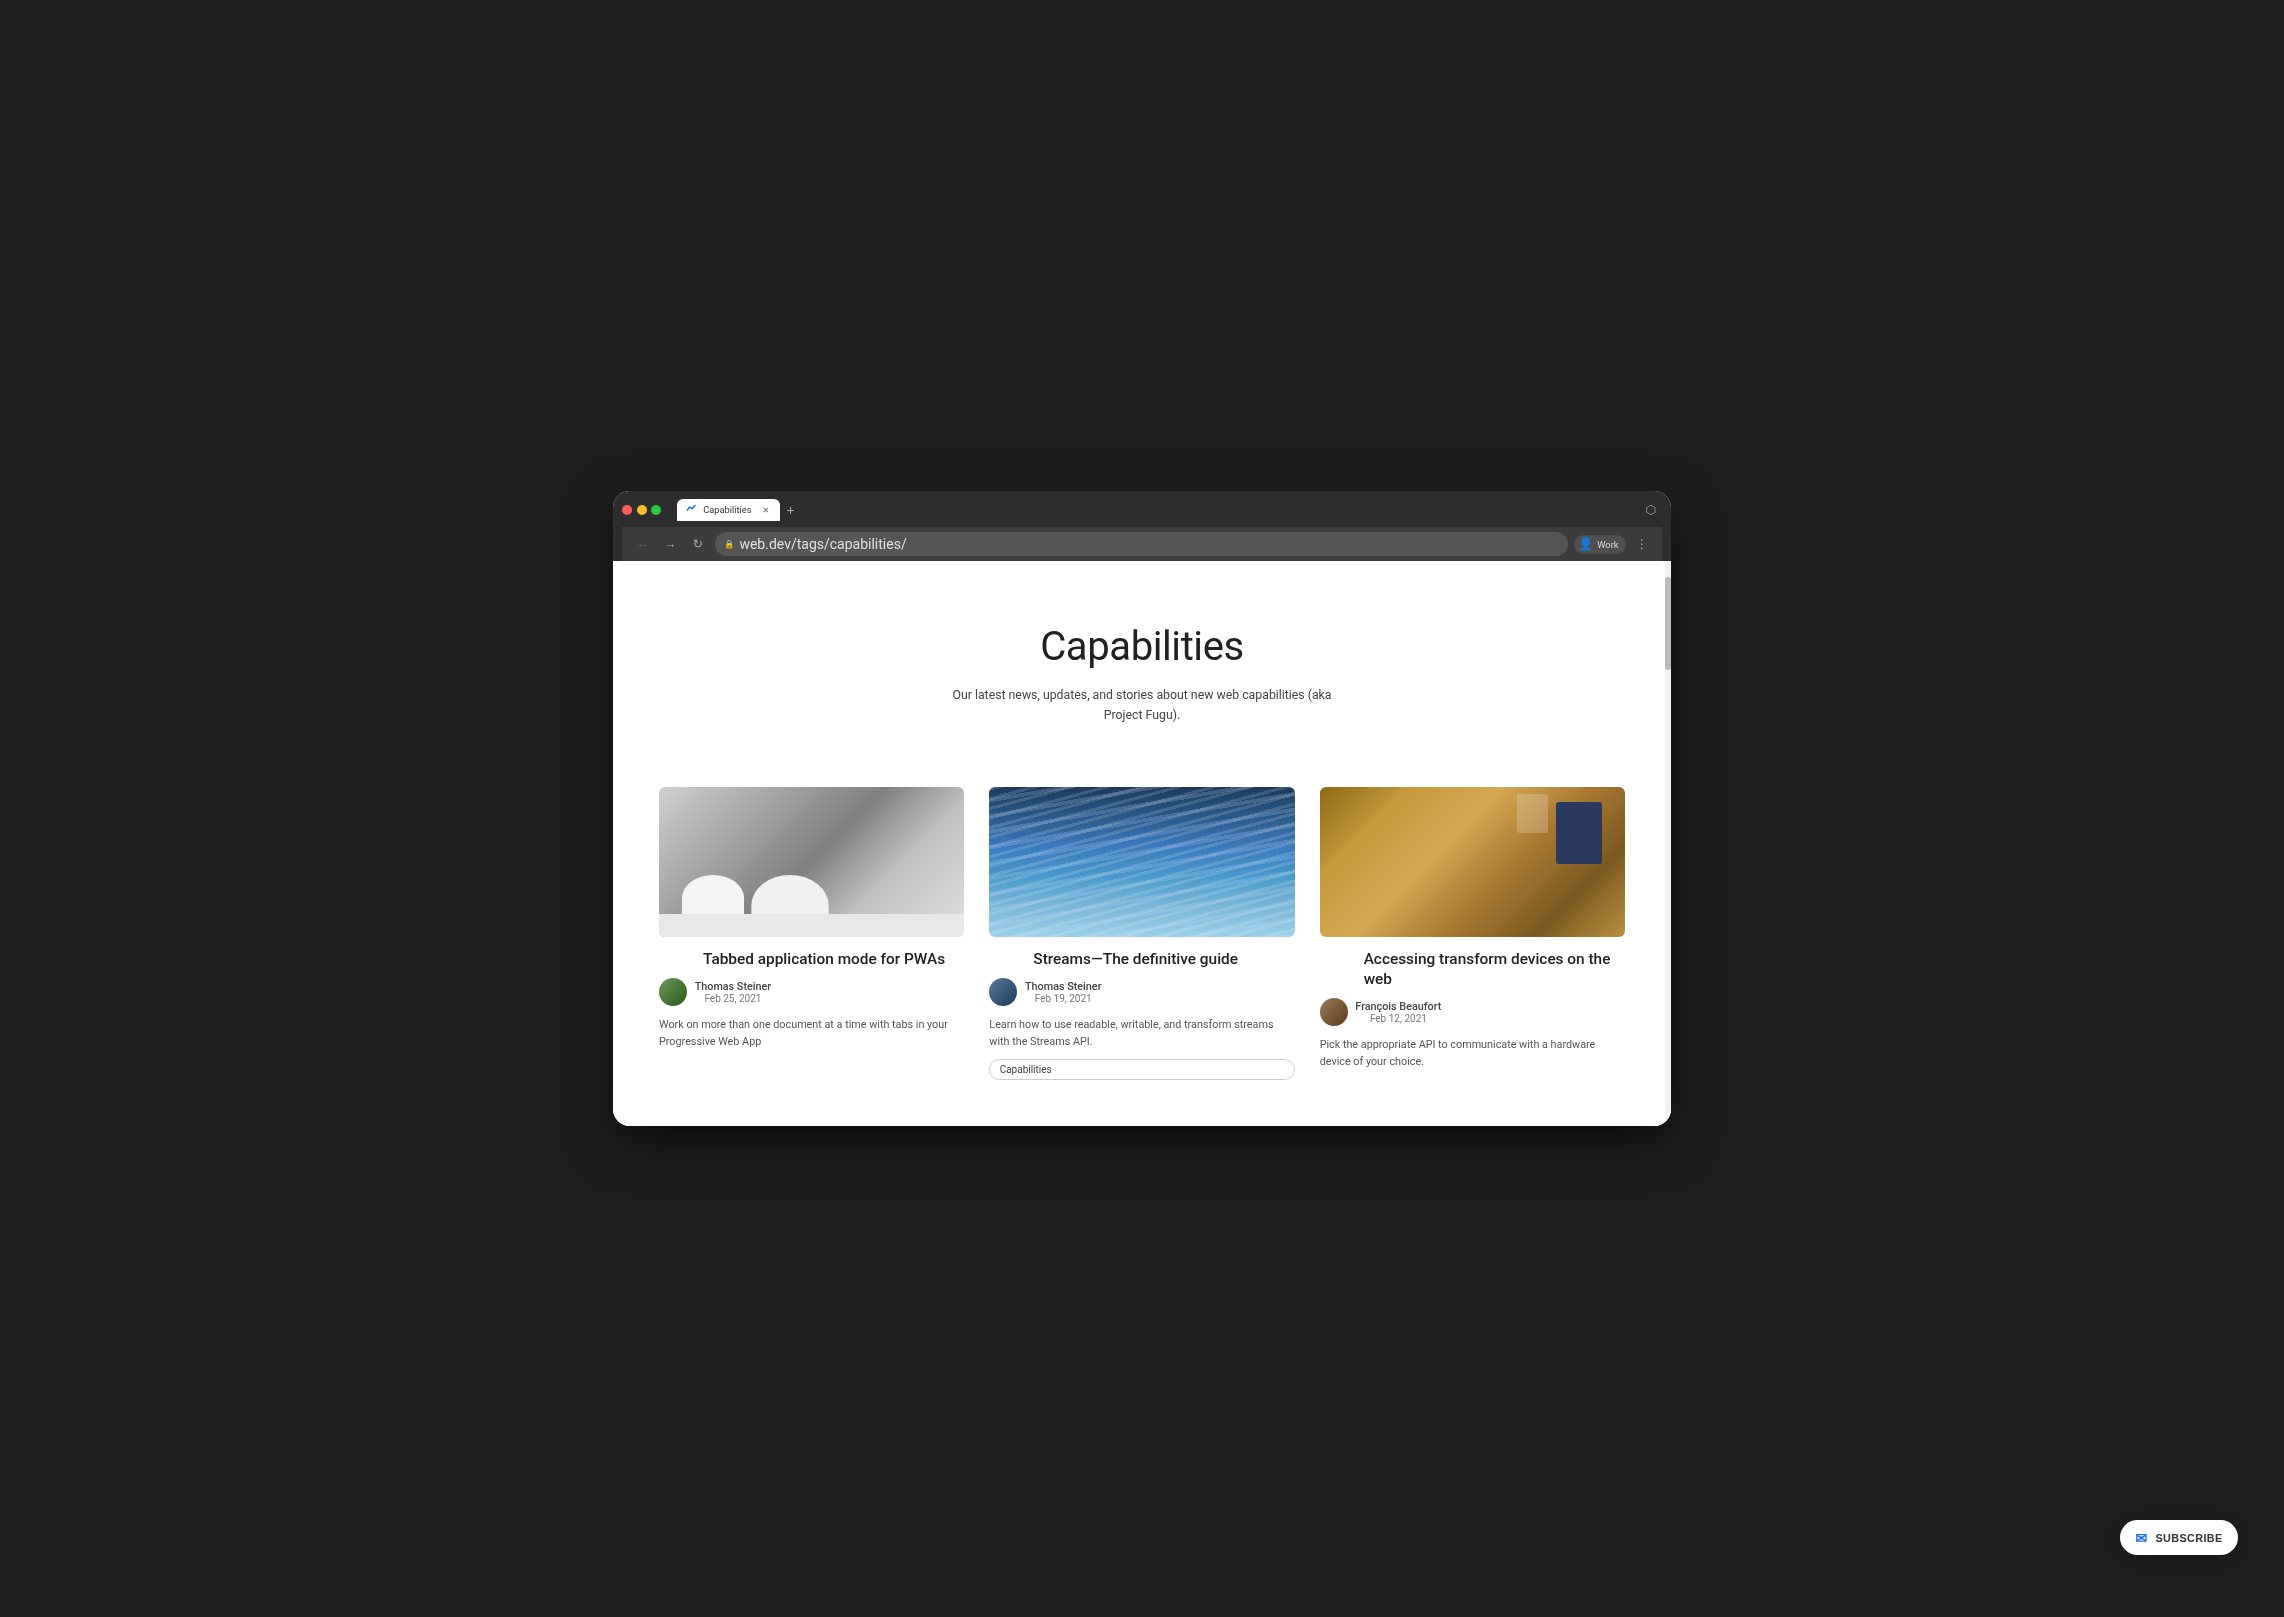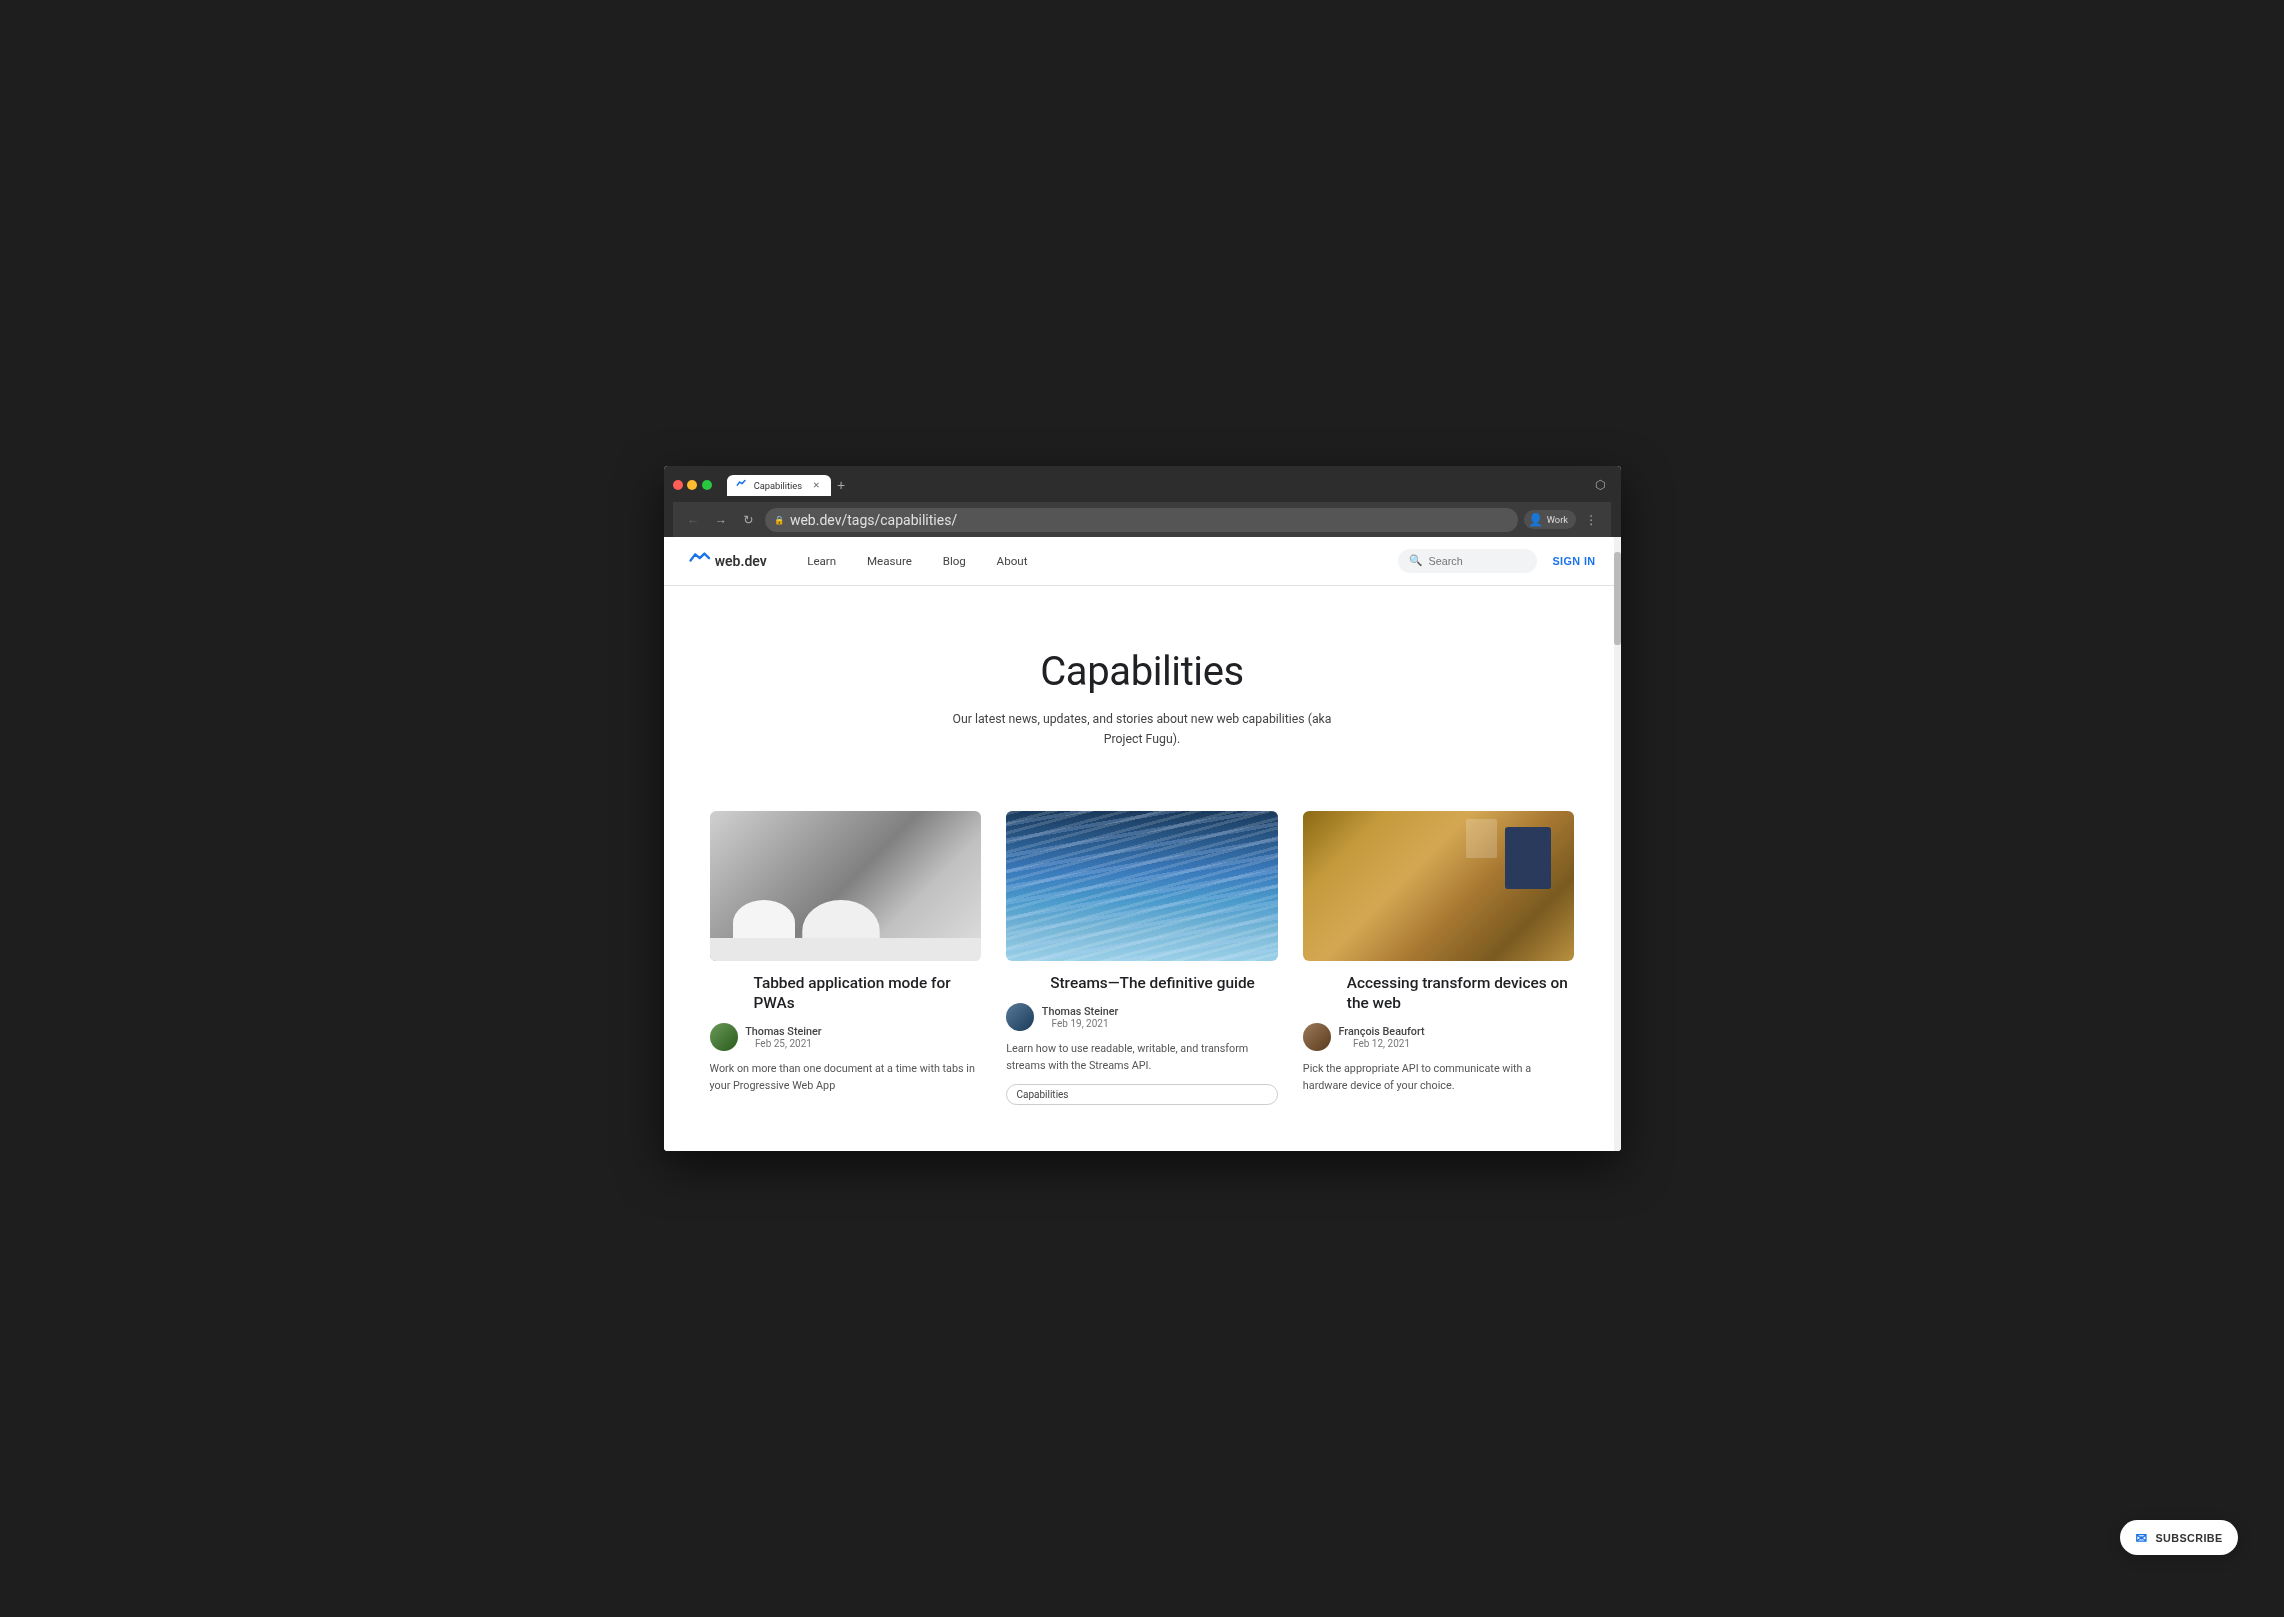--- a/index.html
+++ b/index.html
@@ -12,9 +12,9 @@
       font-family: -apple-system, BlinkMacSystemFont, 'Segoe UI', Roboto, sans-serif;
     }
     .browser-window {
-      width: 957px;
+      width: 1058px;
       background: #fff;
-      border-radius: 4px;
+      border-radius: 17px;
       overflow: hidden;
       box-shadow: 0 15.4px 46px rgba(0,0,0,0.6);
     }

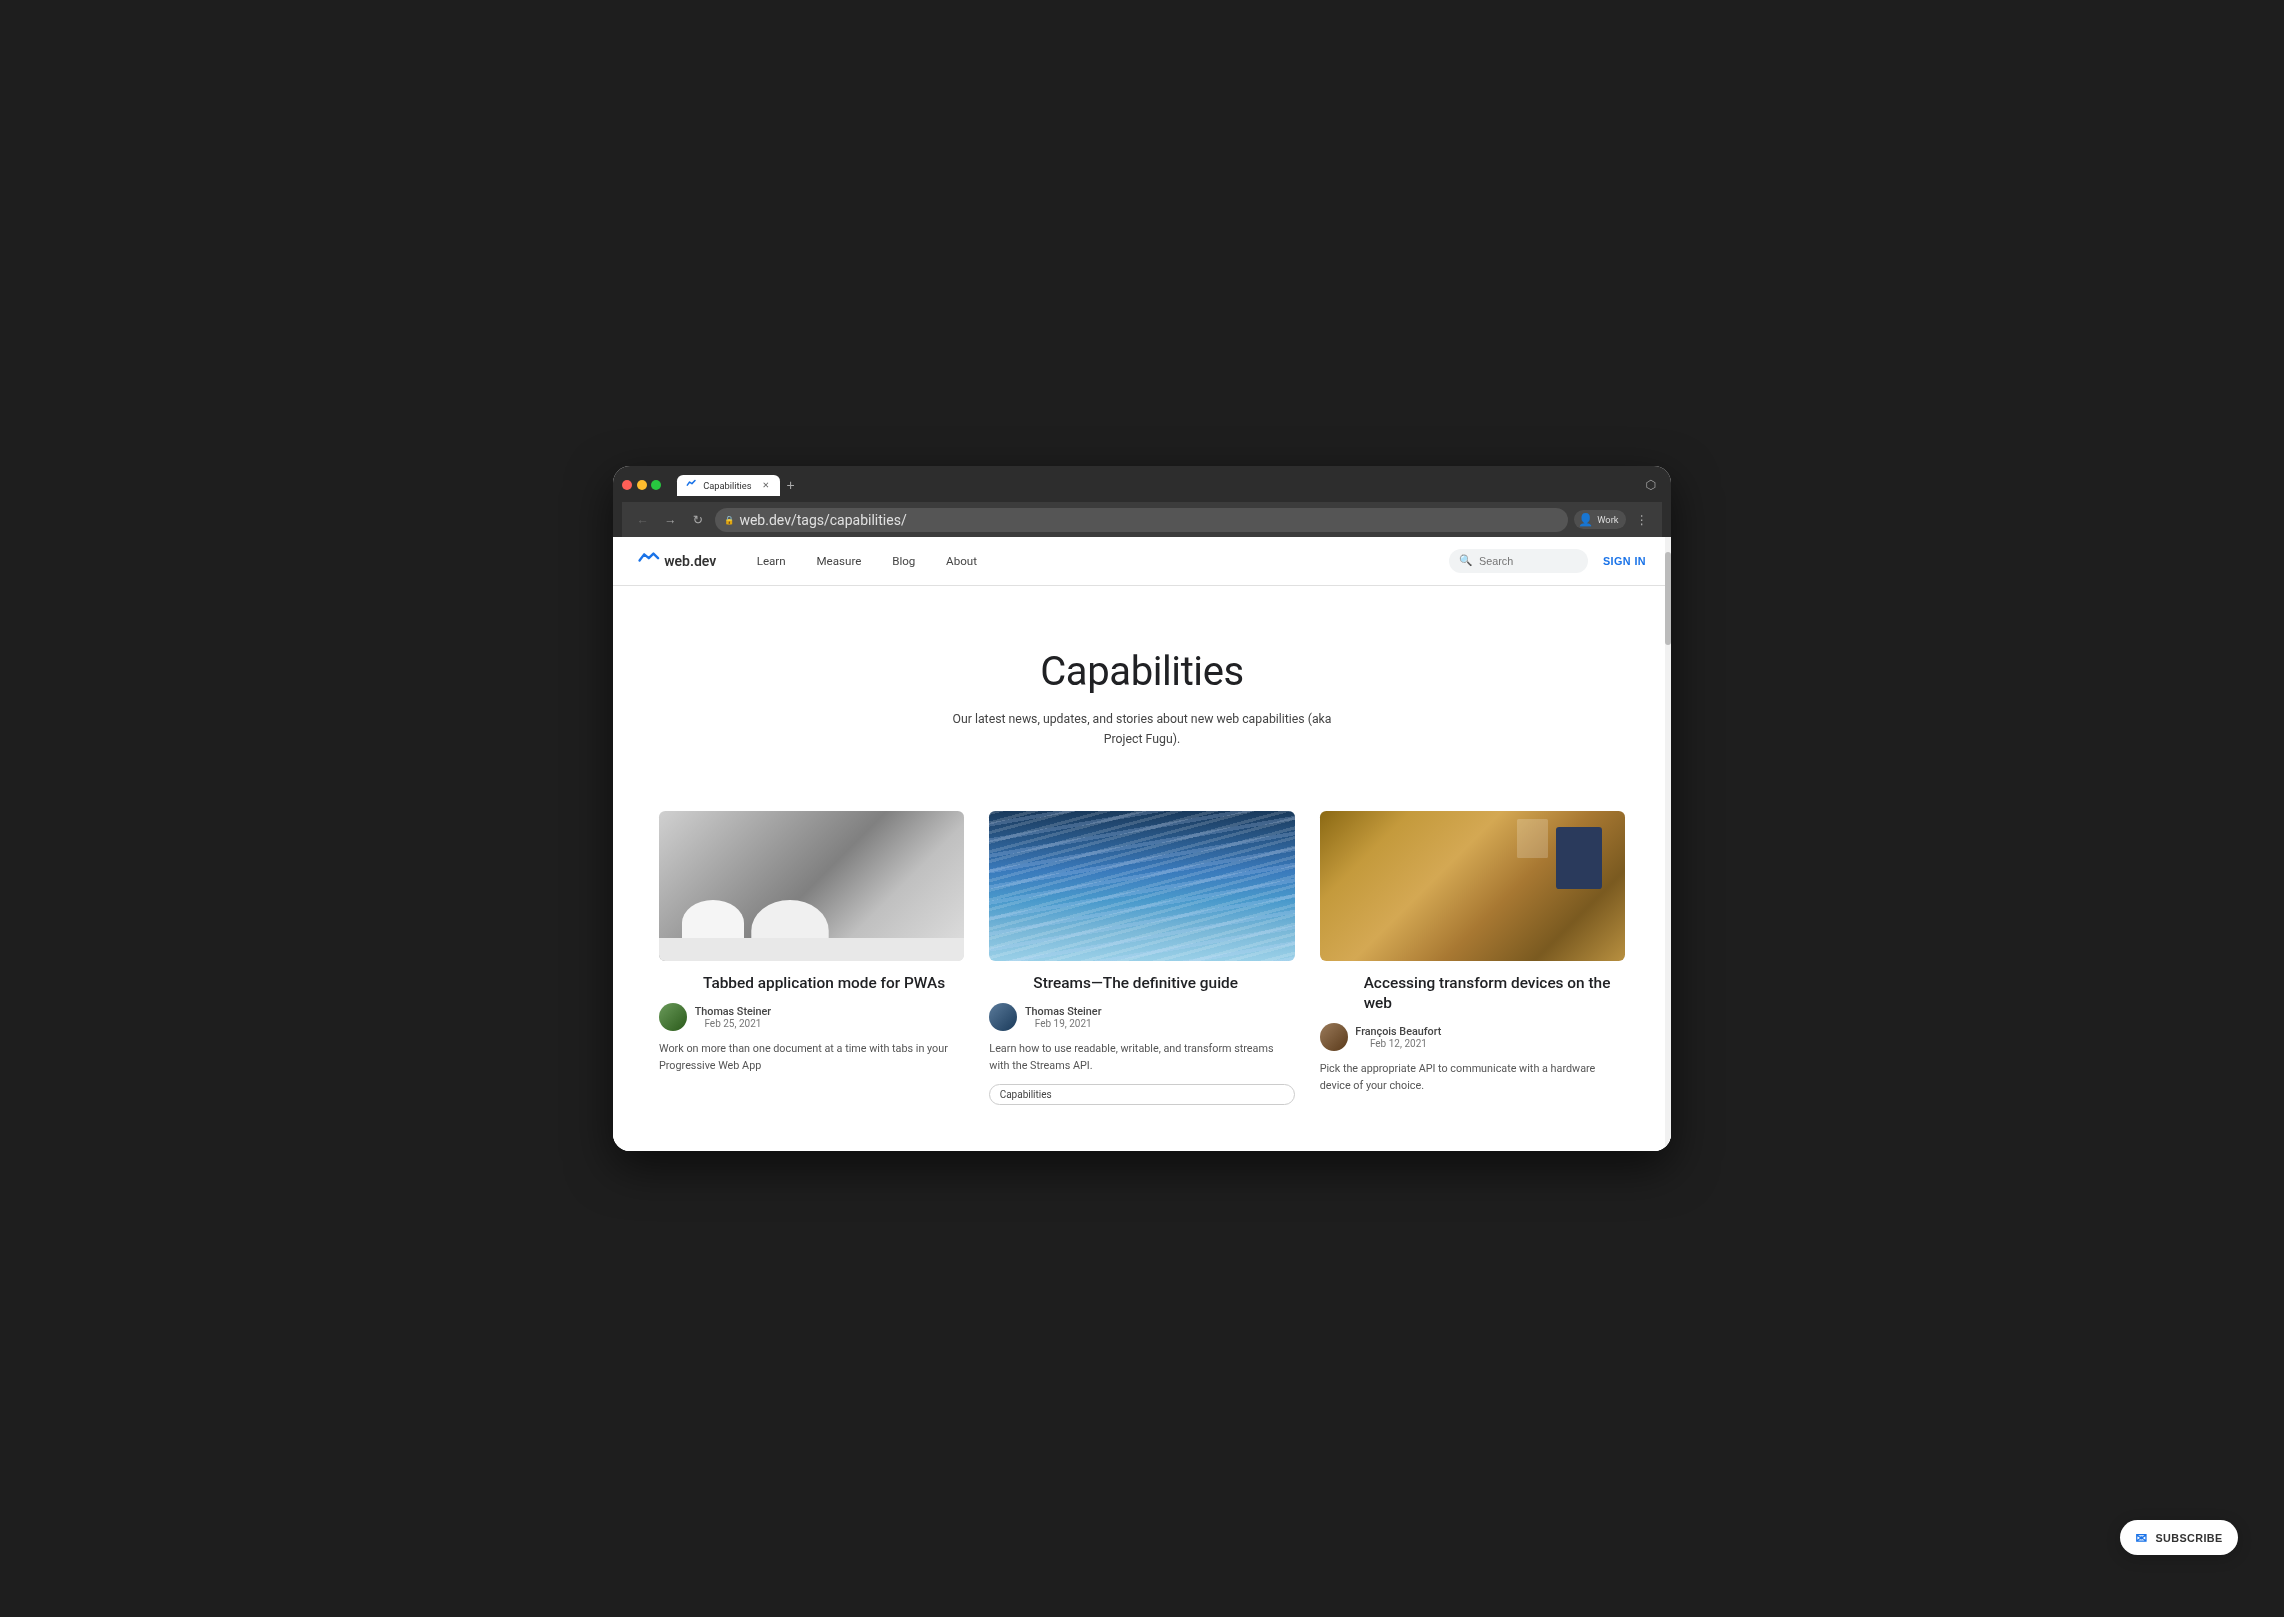--- a/index.html
+++ b/index.html
@@ -495,27 +495,6 @@
       <div class="scrollbar-thumb"></div>
     </div>
 
-    <nav class="site-nav">
-      <a class="site-logo">
-        <svg width="21.6" height="17" viewBox="0 0 28 22">
-          <path d="M2 11L8 3L14 8L20 2L26 8" stroke="#1a73e8" stroke-width="3" fill="none" stroke-linecap="round" stroke-linejoin="round"></path>
-        </svg>
-        <span class="logo-text">web.dev</span>
-      </a>
-      <div class="nav-links">
-        <a class="nav-link">Learn</a>
-        <a class="nav-link">Measure</a>
-        <a class="nav-link">Blog</a>
-        <a class="nav-link">About</a>
-      </div>
-      <div class="nav-right">
-        <div class="search-box">
-          <span class="search-icon">🔍</span>
-          <input type="text" placeholder="Search" style="">
-        </div>
-        <button class="sign-in-btn">SIGN IN</button>
-      </div>
-    </nav>
 
     <section class="hero">
       <h1 class="hero-title">Capabilities</h1>

